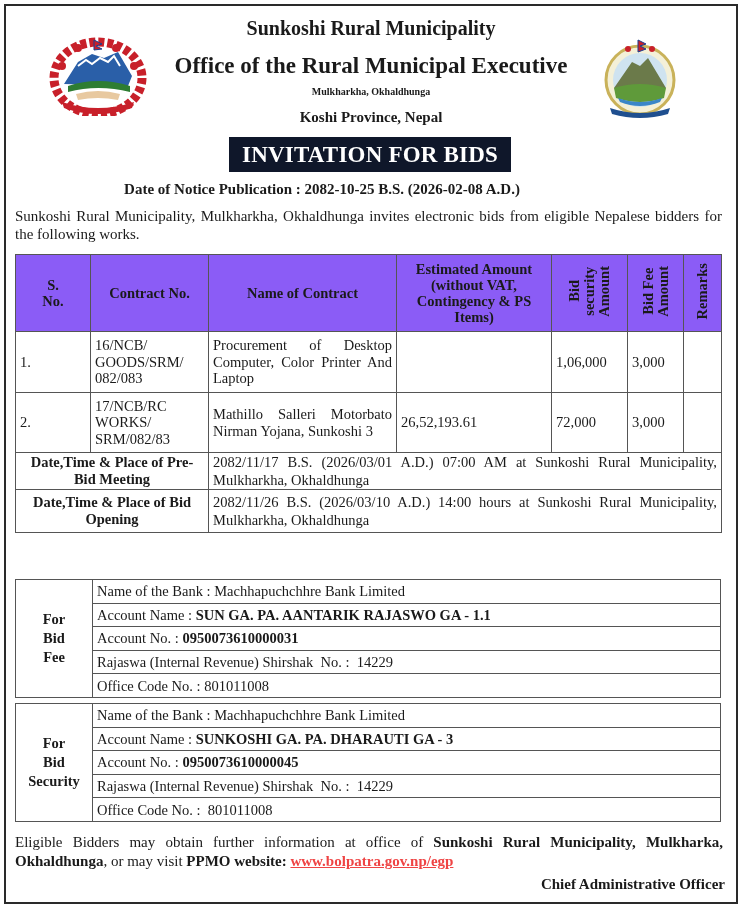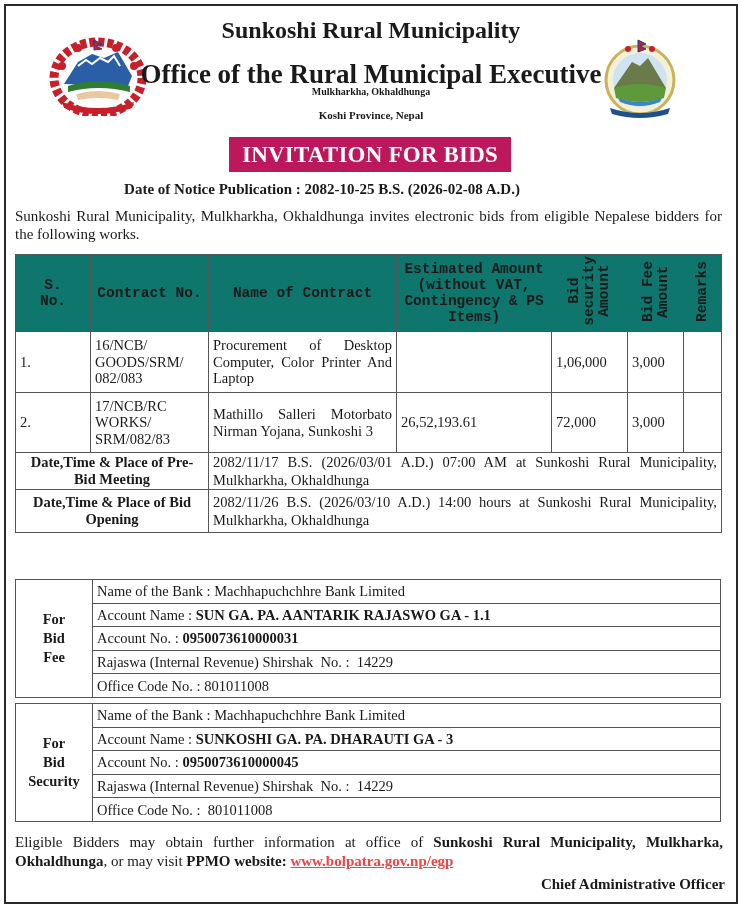--- a/index.html
+++ b/index.html
@@ -11,7 +11,7 @@
   .logo-left { left:48px; top:36px; width:100px; height:80px; }
   .logo-right { left:598px; top:36px; width:84px; height:84px; }
   .hdr { position:absolute; left:0; width:742px; text-align:center; font-weight:bold; }
-  .t1 { top:17px; font-size:24px; }
+  .t1 { top:17px; font-size:20px; }
   .t2 { top:59px; font-size:27px; }
   .t3 { top:86px; font-size:10px; }
   .t4 { top:109px; font-size:11px; }

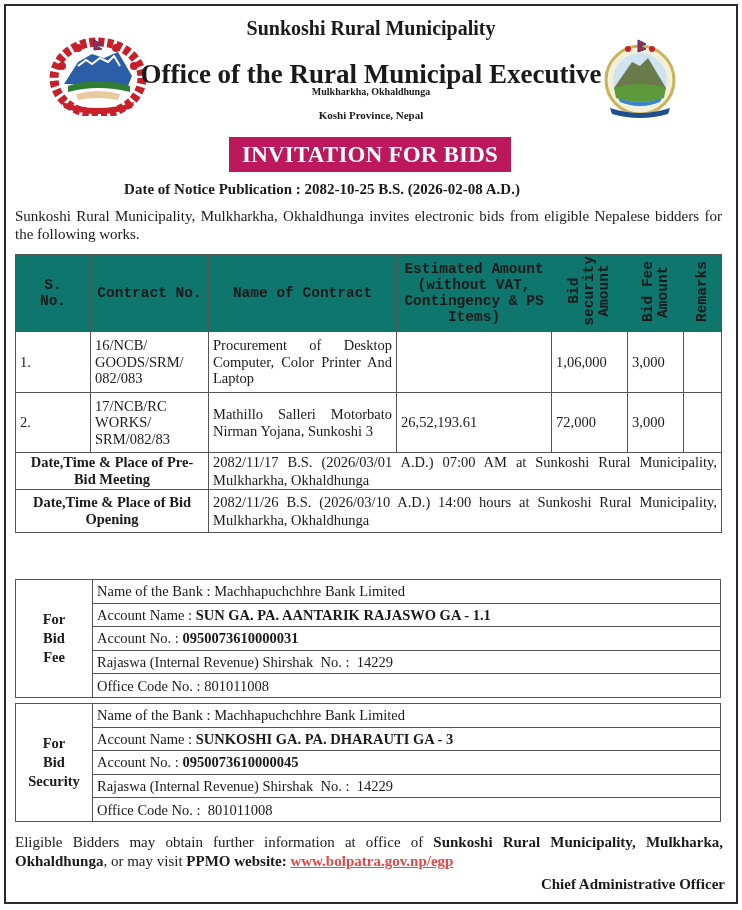--- a/index.html
+++ b/index.html
@@ -12,7 +12,7 @@
   .logo-right { left:598px; top:36px; width:84px; height:84px; }
   .hdr { position:absolute; left:0; width:742px; text-align:center; font-weight:bold; }
   .t1 { top:17px; font-size:20px; }
-  .t2 { top:59px; font-size:27px; }
+  .t2 { top:53px; font-size:23px; }
   .t3 { top:86px; font-size:10px; }
   .t4 { top:109px; font-size:11px; }
   .banner { position:absolute; left:229px; top:137px; width:282px; height:35px;

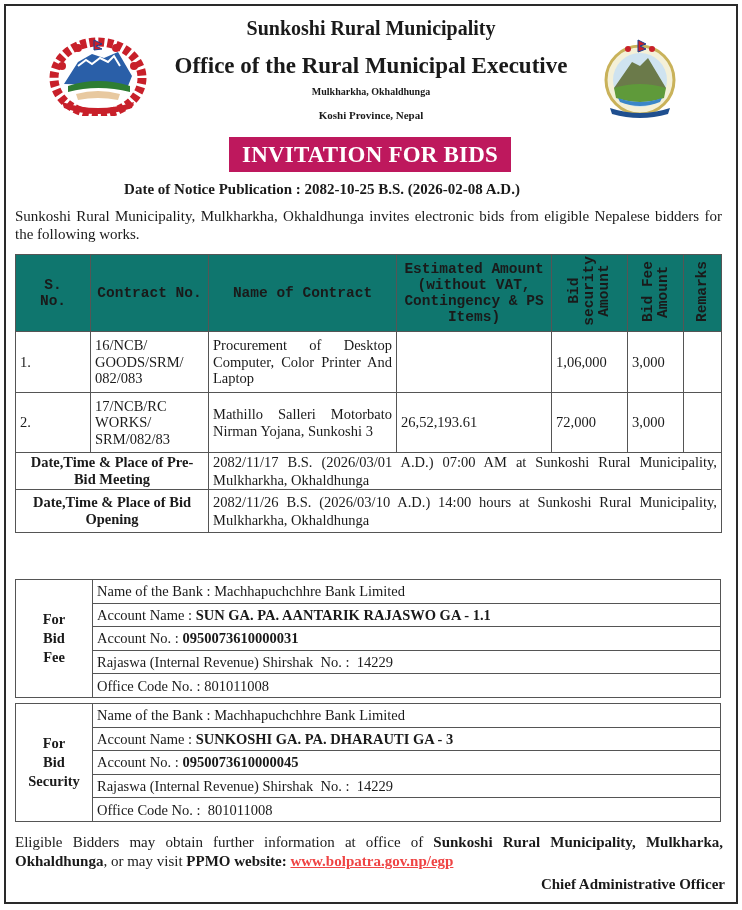--- a/index.html
+++ b/index.html
@@ -14,7 +14,7 @@
   .t1 { top:17px; font-size:20px; }
   .t2 { top:53px; font-size:23px; }
   .t3 { top:86px; font-size:10px; }
-  .t4 { top:109px; font-size:11px; }
+  .t4 { top:109px; font-size:15px; }
   .banner { position:absolute; left:229px; top:137px; width:282px; height:35px;
             background:#be185d; color:#ffffff; font-size:23px; font-weight:bold;
             text-align:center; line-height:35px; letter-spacing:0.2px; }

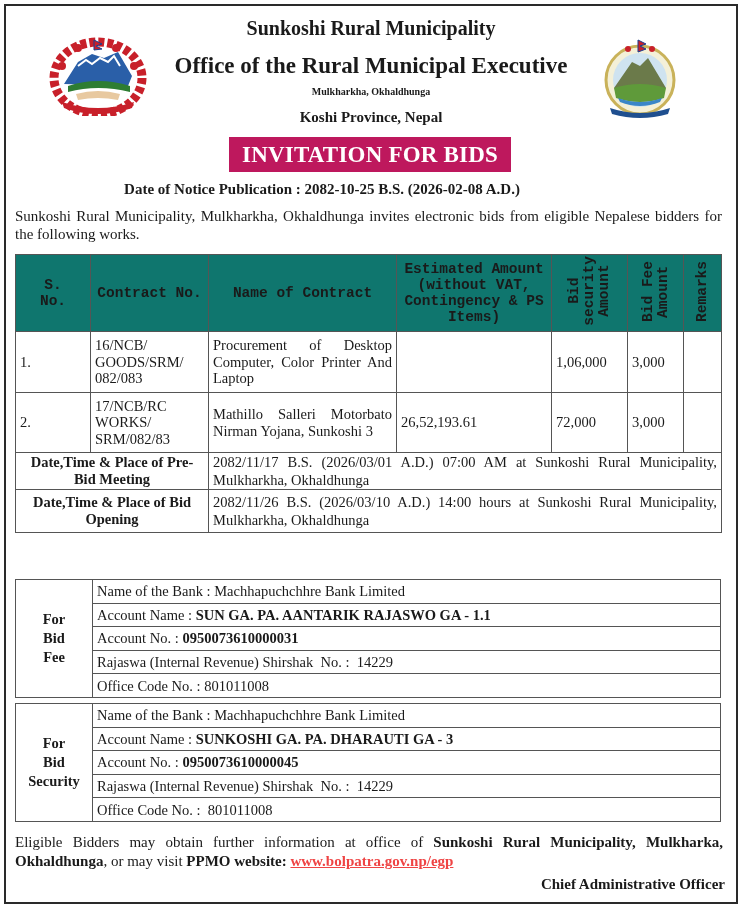--- a/index.html
+++ b/index.html
@@ -16,7 +16,7 @@
   .t3 { top:86px; font-size:10px; }
   .t4 { top:109px; font-size:15px; }
   .banner { position:absolute; left:229px; top:137px; width:282px; height:35px;
-            background:#be185d; color:#ffffff; font-size:23px; font-weight:bold;
+            background:#0f172a; color:#ffffff; font-size:23px; font-weight:bold;
             text-align:center; line-height:35px; letter-spacing:0.2px; }
   .pubdate { position:absolute; left:0; width:644px; top:181px; text-align:center;
              font-weight:bold; font-size:15px; }

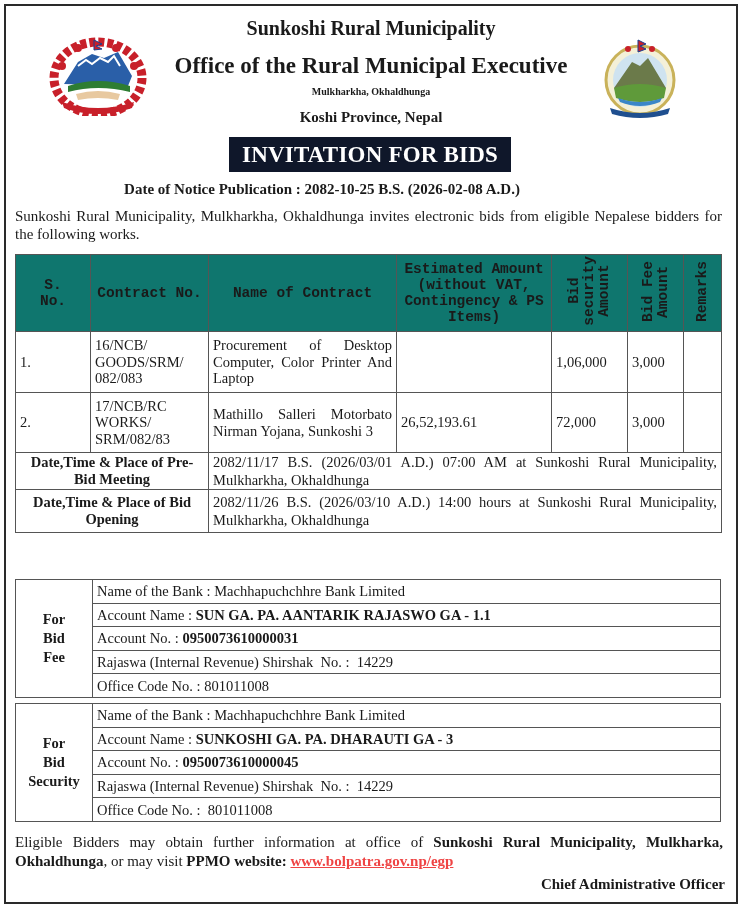--- a/index.html
+++ b/index.html
@@ -25,7 +25,7 @@
   table.bids { position:absolute; left:15px; top:254px; width:706px;
                border-collapse:collapse; table-layout:fixed; font-size:14.5px; }
   table.bids td, table.bids th { border:1.4px solid #555; padding:0 4px; vertical-align:middle; }
-  table.bids th { background:#0f766e; font-weight:bold; text-align:center; line-height:16px;font-family:Liberation Mono, monospace; }
+  table.bids th { background:#8b5cf6; font-weight:bold; text-align:center; line-height:16px; }
   .vert { writing-mode:vertical-rl; transform:rotate(180deg); display:inline-block;
           line-height:15px; text-align:center; font-weight:bold; }
   .c { text-align:left; }

